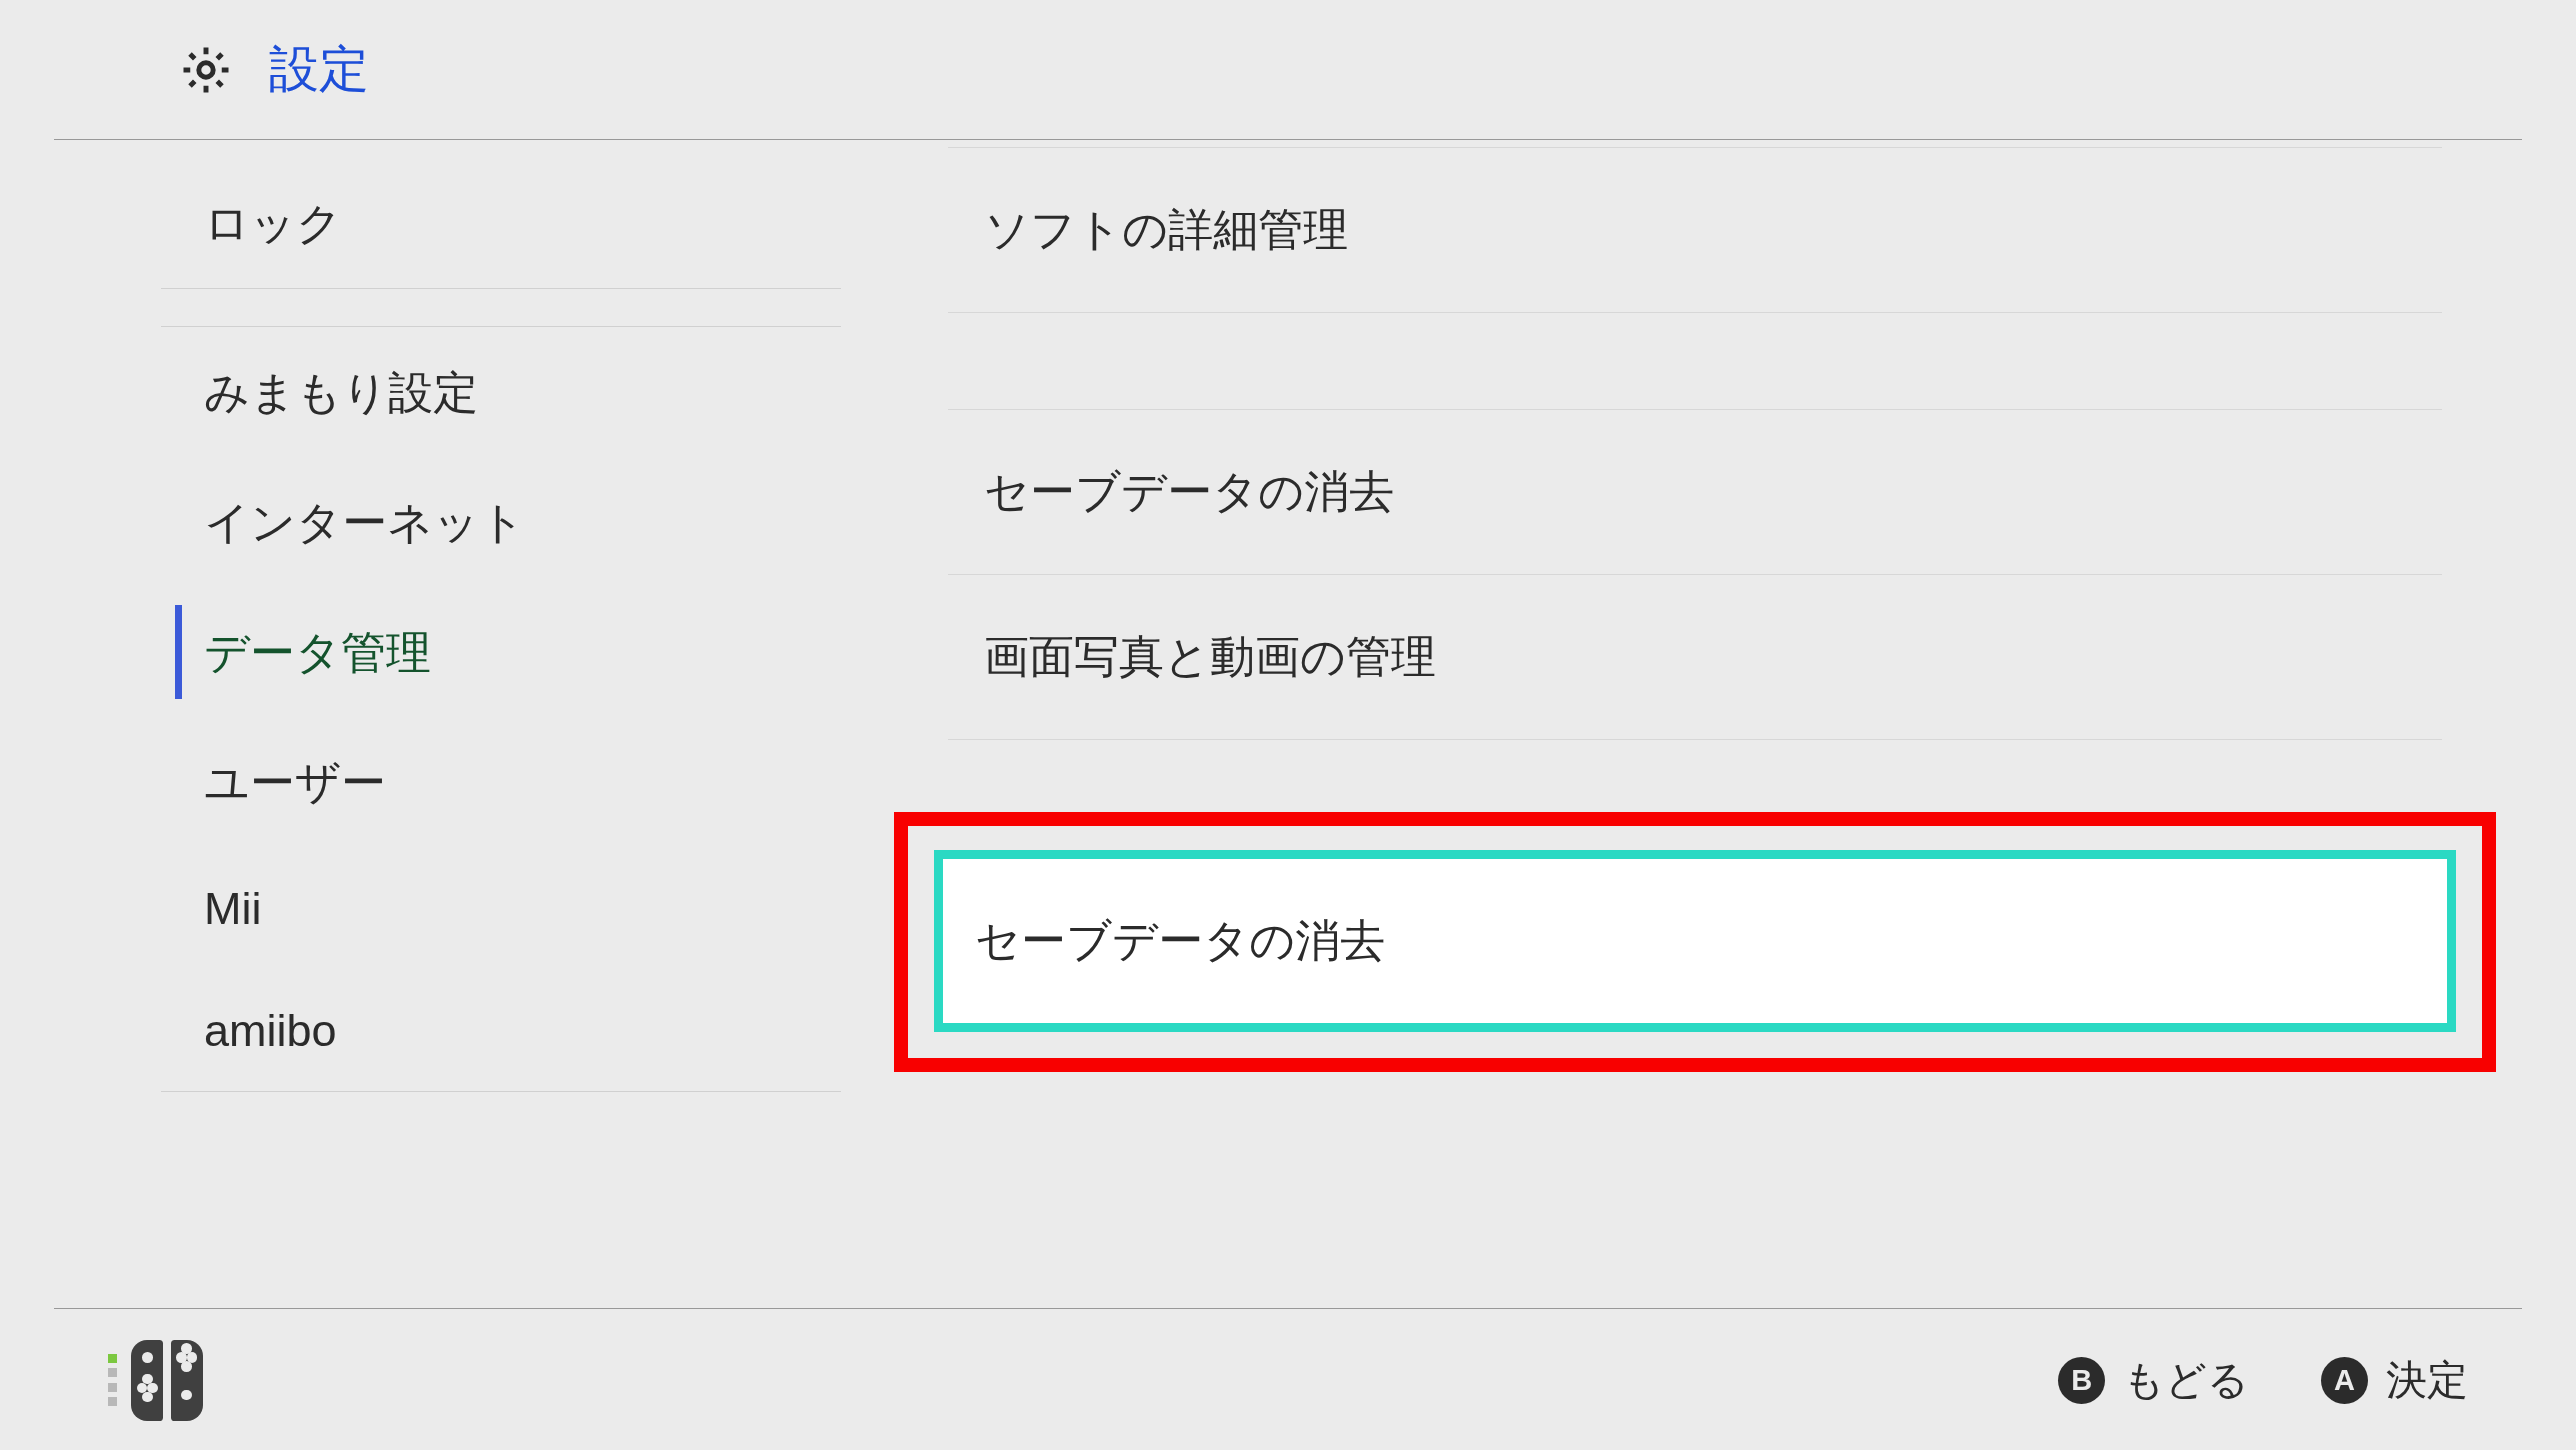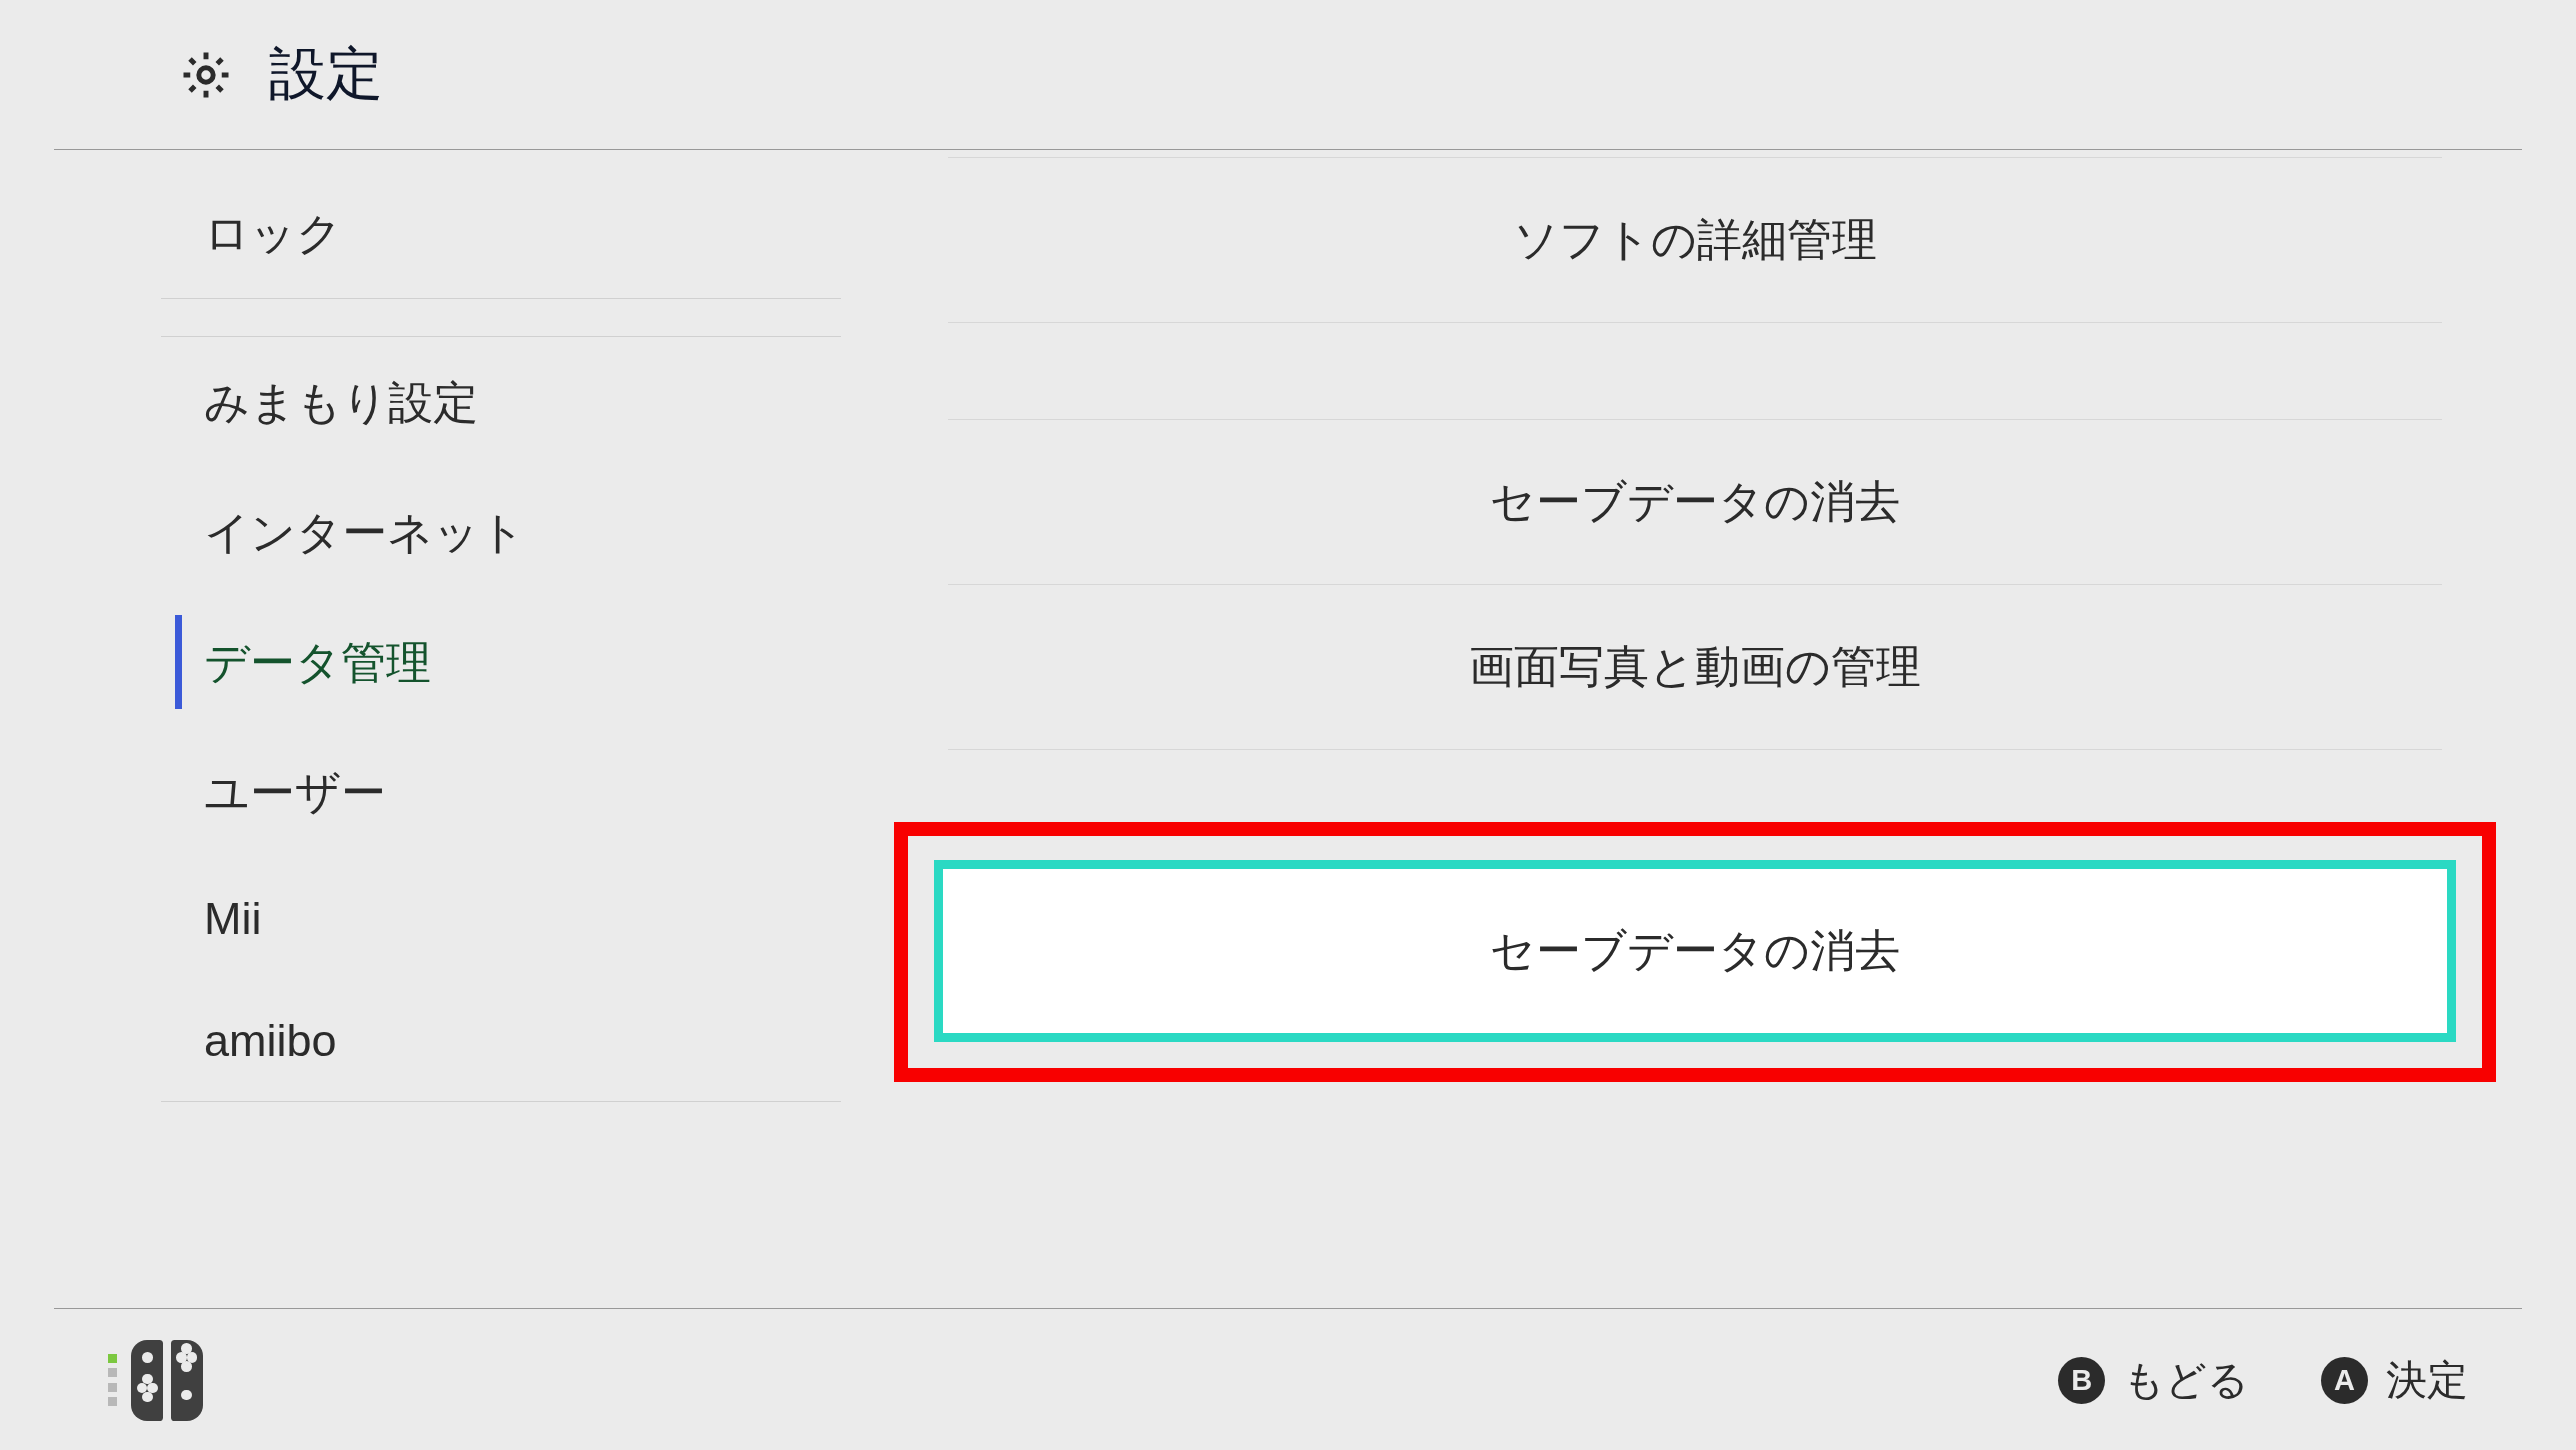--- a/index.html
+++ b/index.html
@@ -28,9 +28,9 @@
       margin-right: 36px;
     }
     .page-title {
-      font-size: 57px;
+      font-size: 50px;
       font-weight: 400;
-      color: #0f172a;
+      color: #1d4ed8;
     }
     .content {
       display: flex;

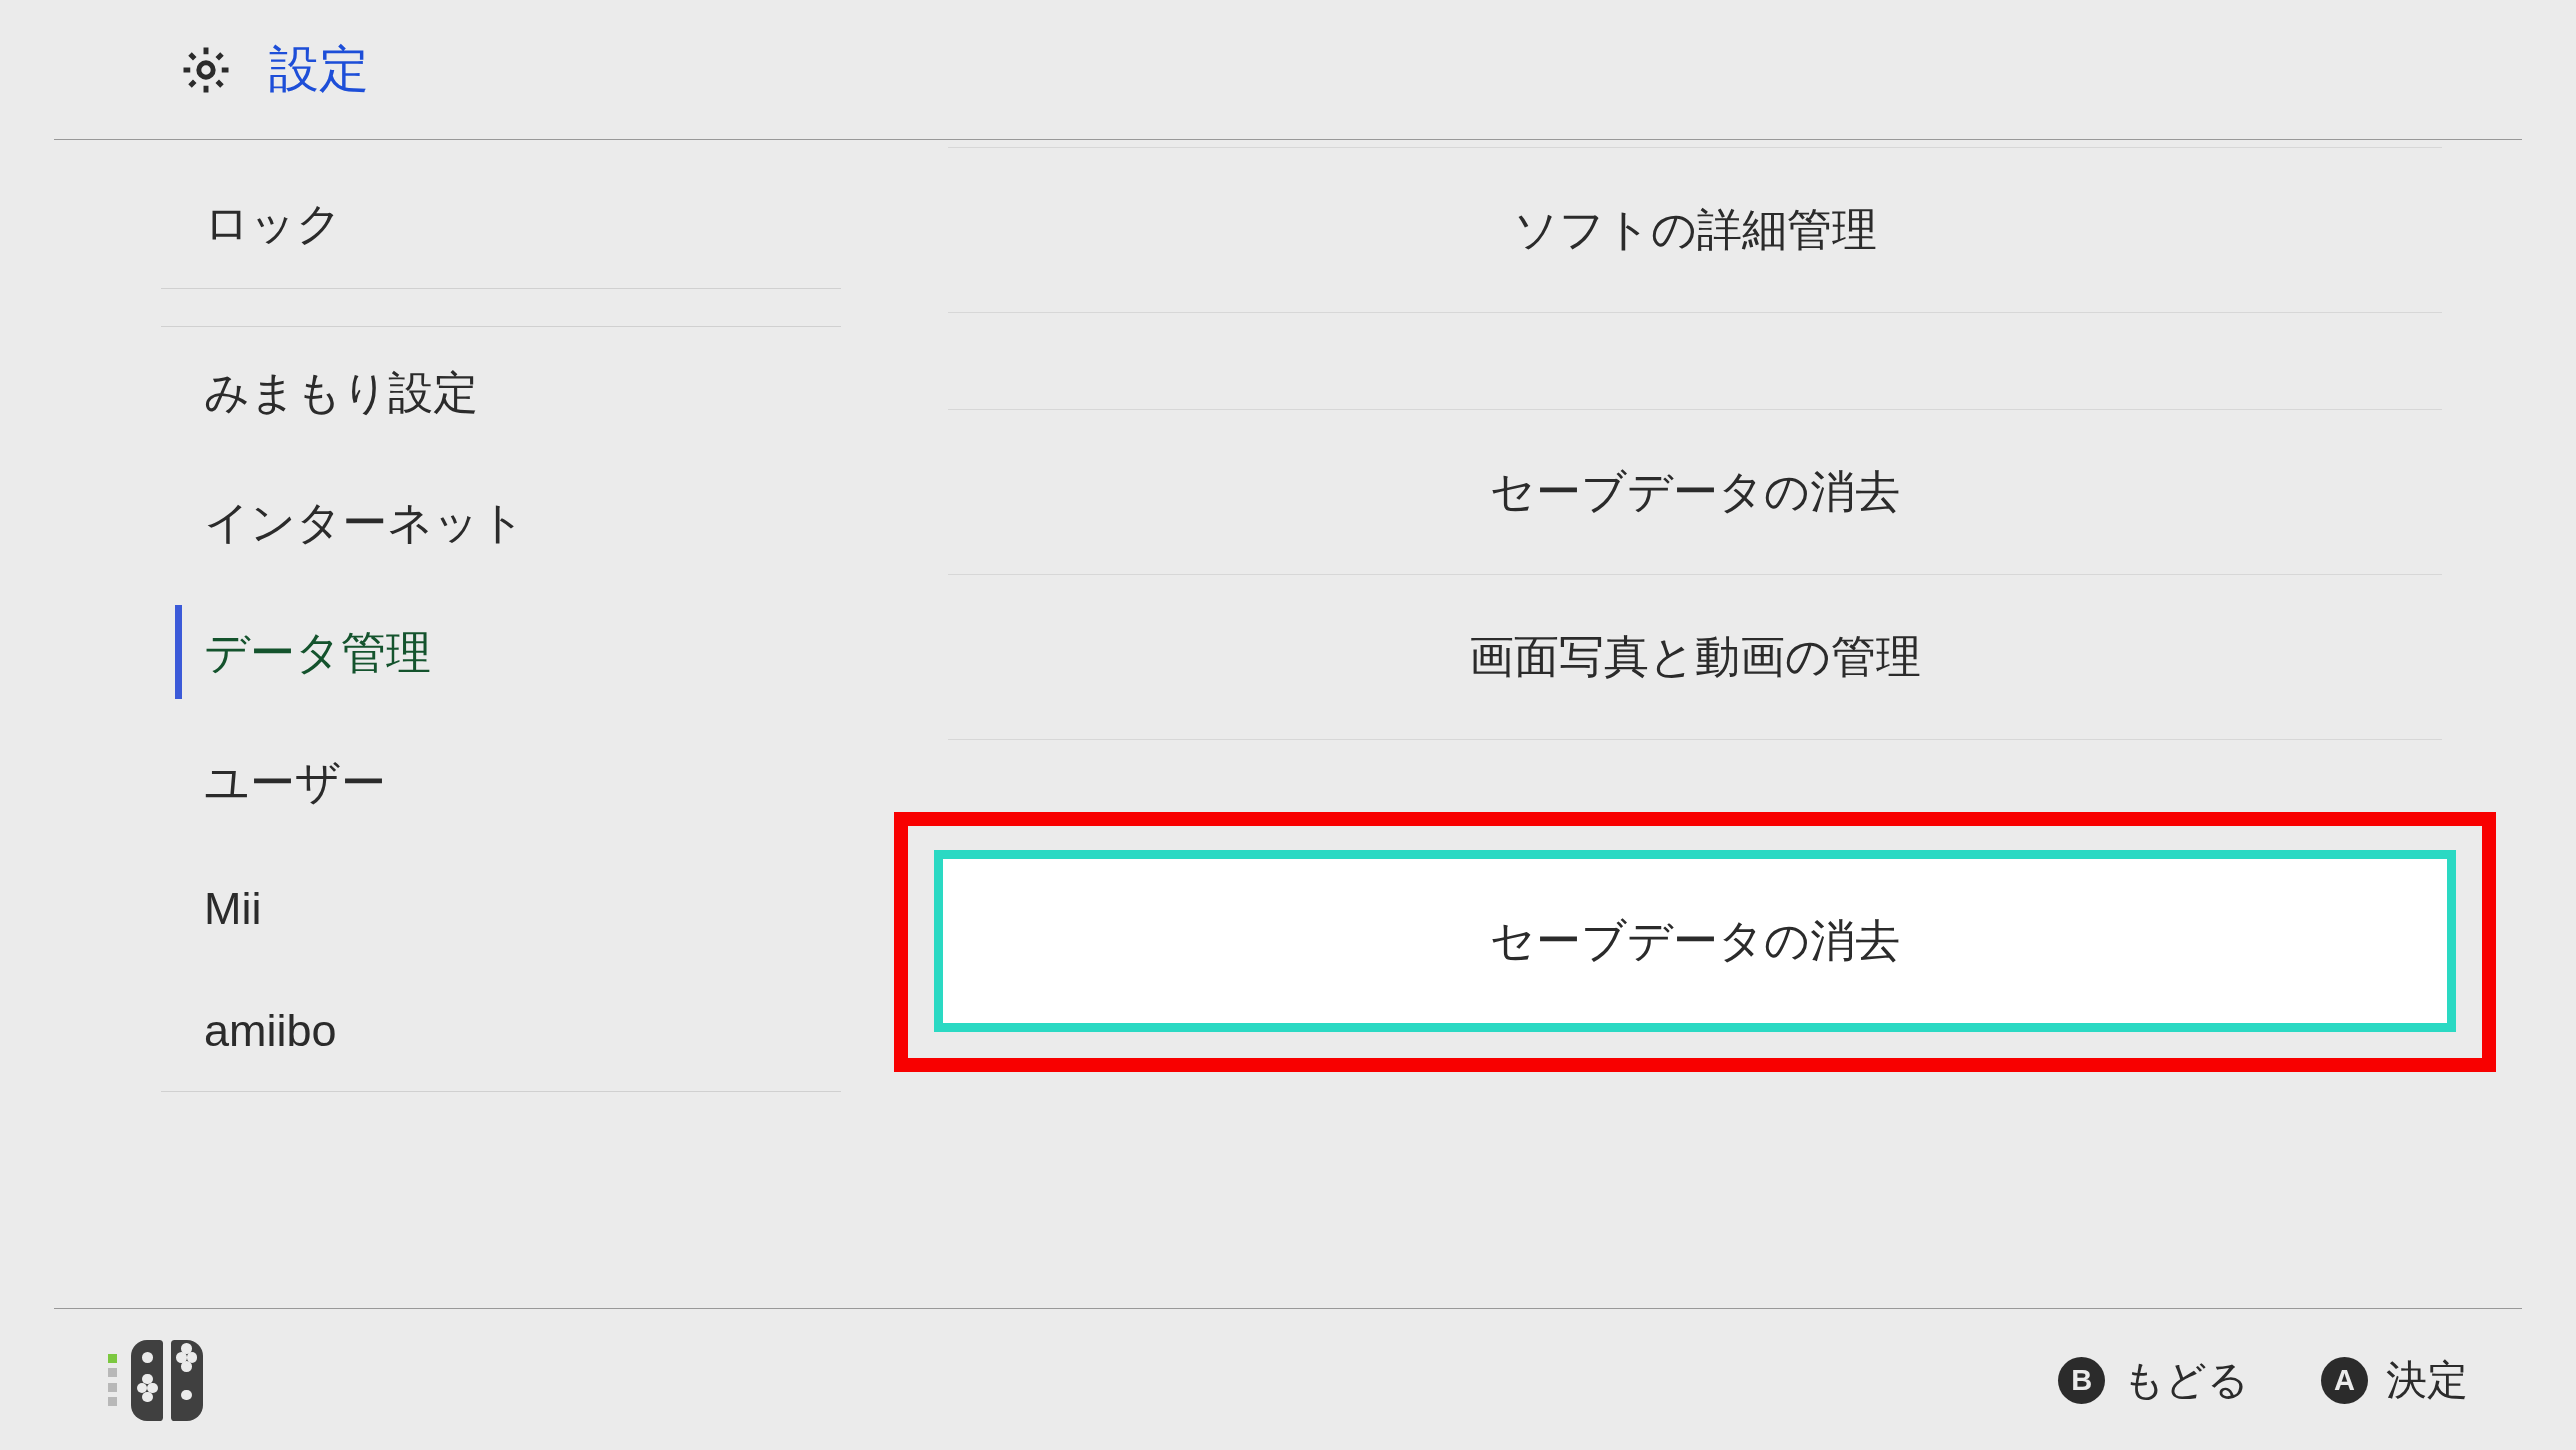--- a/index.html
+++ b/index.html
@@ -72,7 +72,6 @@
       padding-right: 134px;
       padding-left: 107px;
       padding-top: 9px;
-      text-align: center;
     }
     .menu-item {
       padding: 52px 36px;

